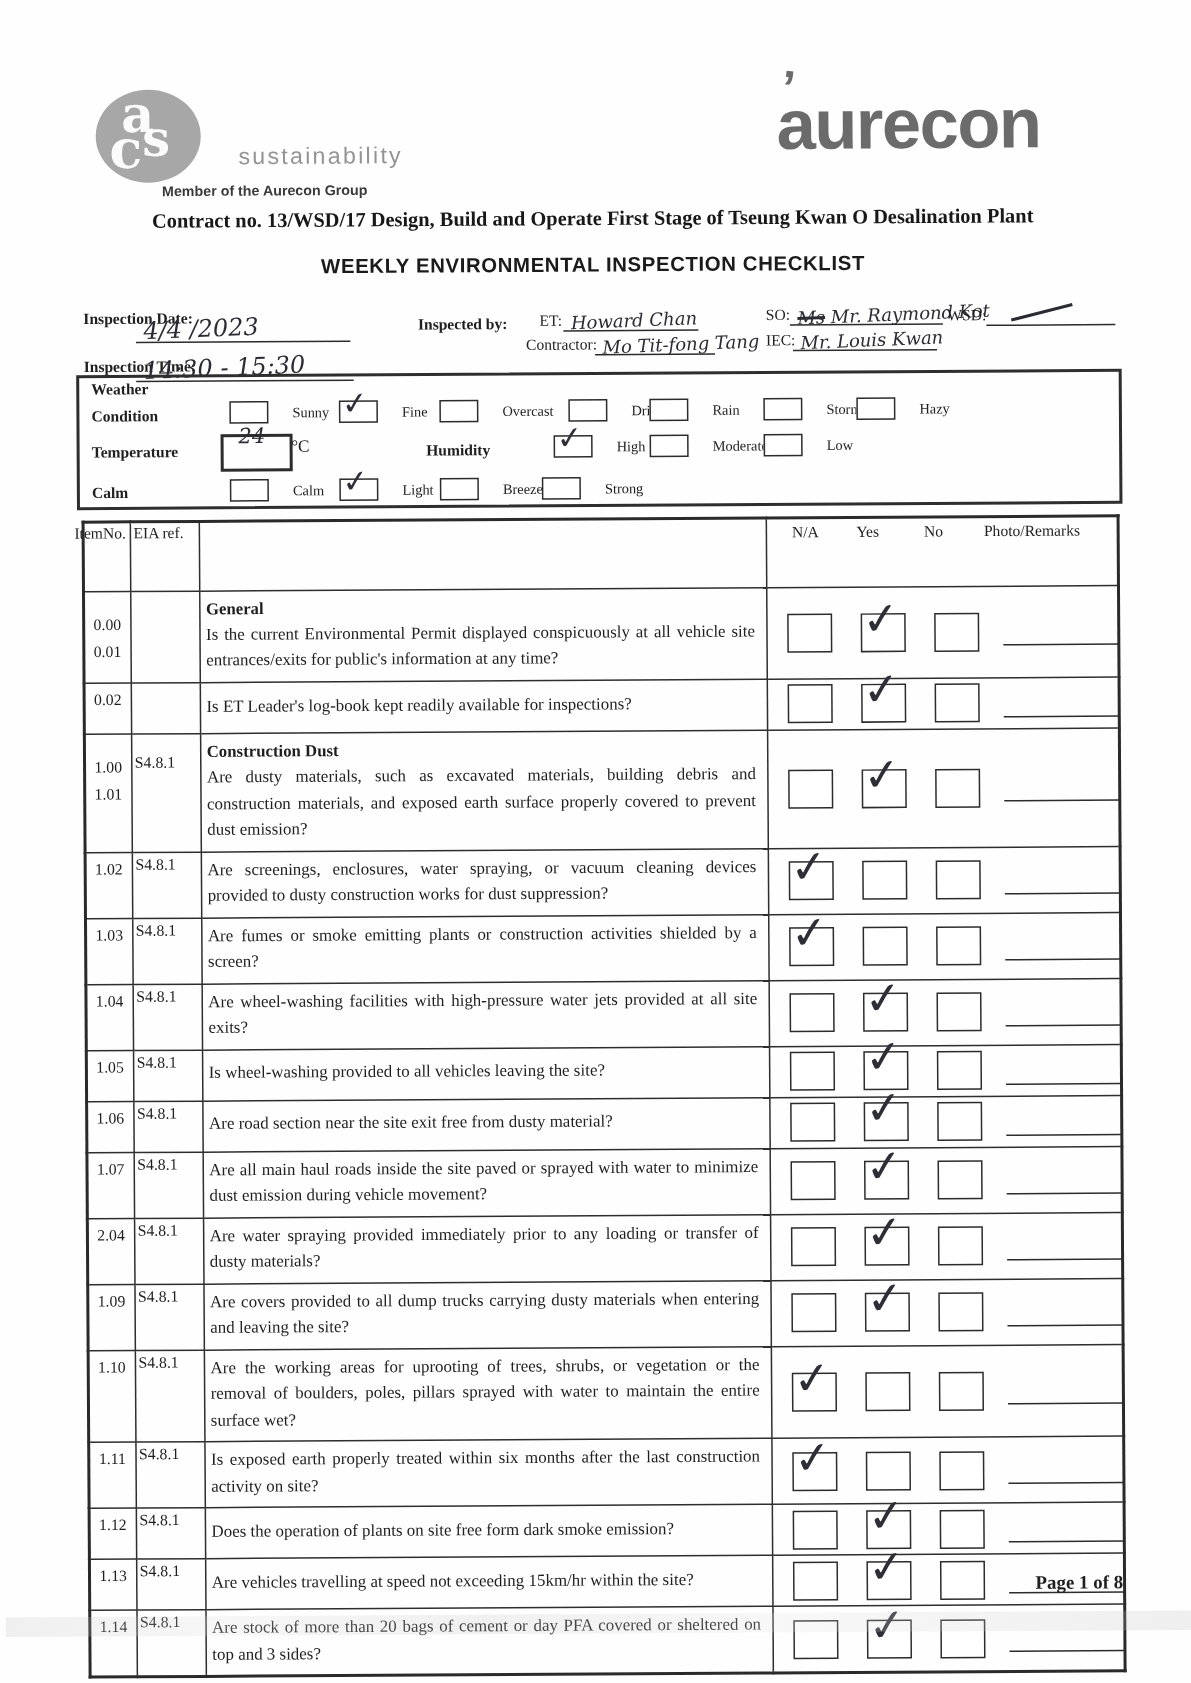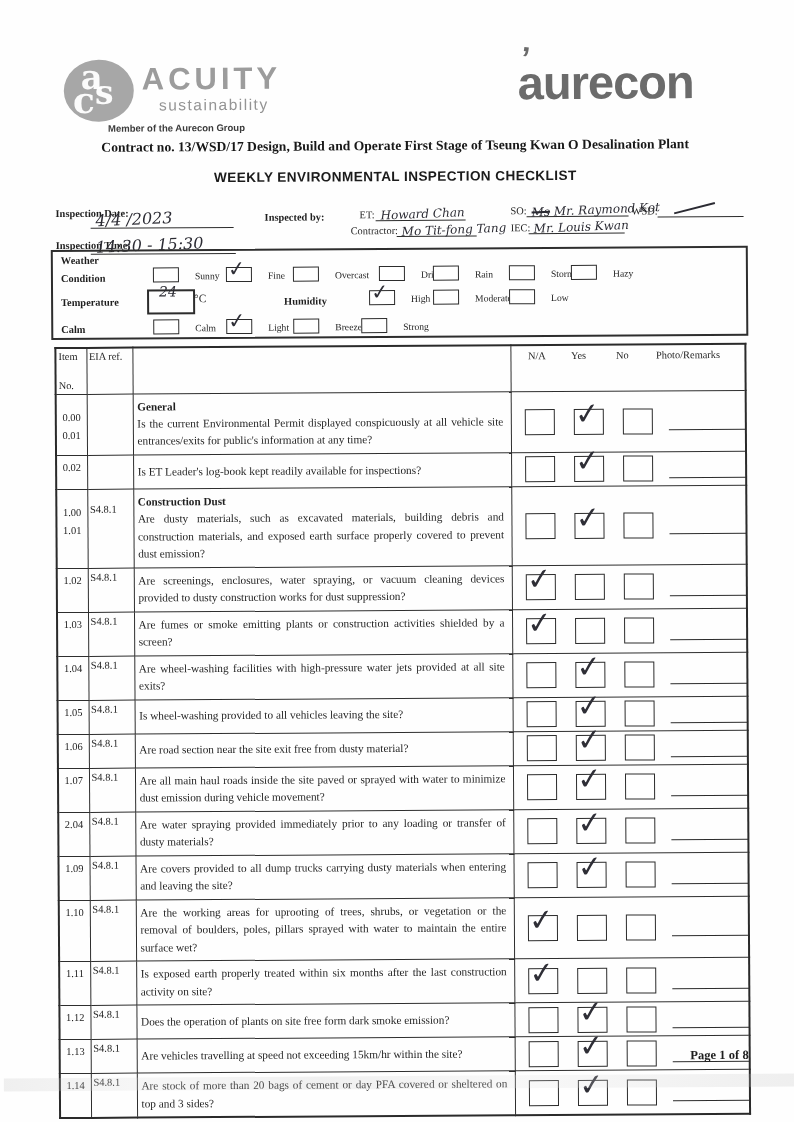--- a/index.html
+++ b/index.html
@@ -105,7 +105,6 @@
     <span class="mono-s">s</span>
     <span class="mono-c">c</span>
   </div>
-  <div class="acuity-word">ACUITY</div>
   <div class="acuity-tag">sustainability</div>
   <div class="acuity-member">Member of the Aurecon Group</div>
   <div class="aurecon">

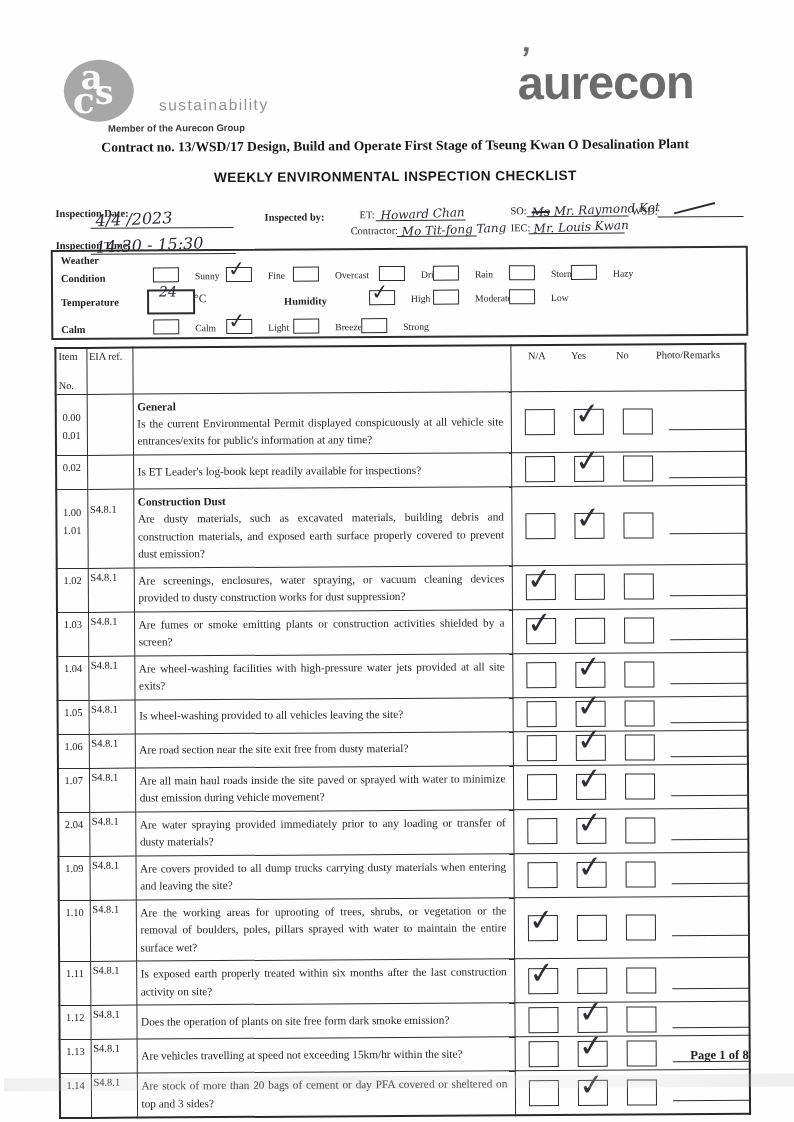--- a/index.html
+++ b/index.html
@@ -125,7 +125,7 @@
       <span class="hand hand-lg">14:30 - 15:30</span>
     </span>
 
-    <span class="lab b" style="left:266px;top:11px">Inspected by:</span>
+    <span class="lab b" style="left:280px;top:11px">Inspected by:</span>
 
     <span class="lab" style="left:361px;top:9px">ET:</span>
     <span class="uline" style="left:377px;top:-4px;width:90px;height:24px">

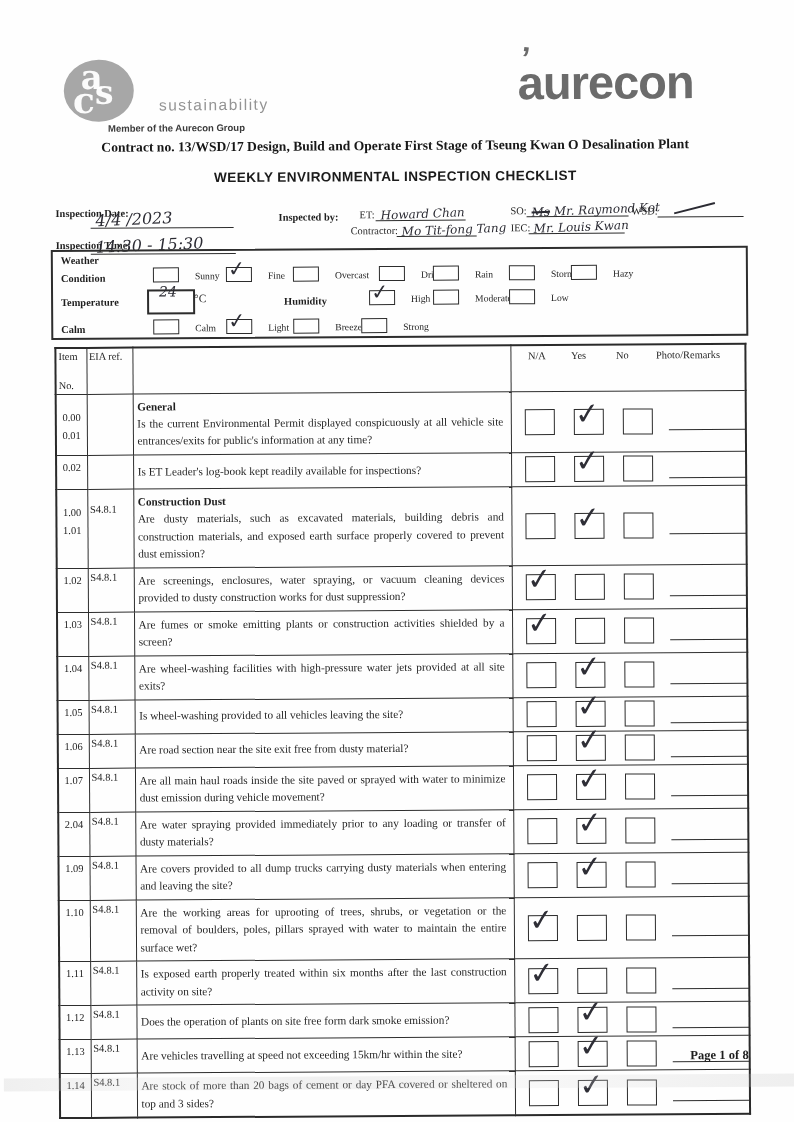--- a/index.html
+++ b/index.html
@@ -66,7 +66,7 @@
   table{border:2.2px solid #2a2a2a;}
   .head-row th{height:46px;font-weight:normal;vertical-align:top;text-align:left;
         font-size:10.4px;padding:2px 2px;}
-  .th-item{display:flex;flex-direction:column;justify-content:space-between;height:40px;}
+  .th-item{display:flex;flex-direction:row;justify-content:flex-end;height:40px;}
   .th-ans{position:relative;}
   .th-ans span{position:absolute;top:4px;font-size:10.4px;}
   .hdr-na{left:17px}.hdr-yes{left:60px}.hdr-no{left:105px}.hdr-rem{left:145px}

